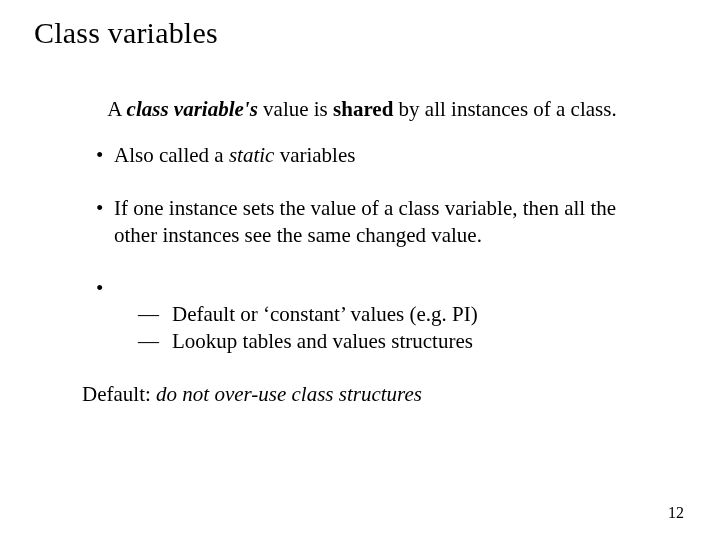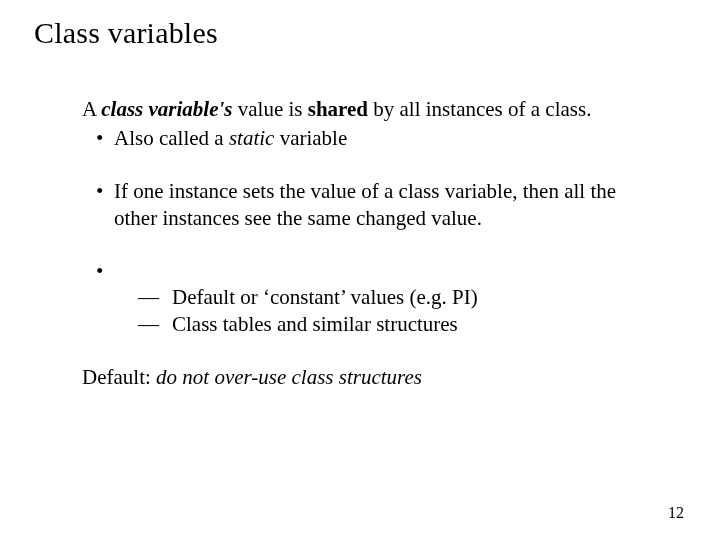--- a/index.html
+++ b/index.html
@@ -34,7 +34,8 @@
     line-height: 1.28;
   }
   .lead {
-    margin-bottom: 2px;
+    margin-bottom: 19px;
+    text-align: center;
   }
   .bullet-row {
     display: flex;

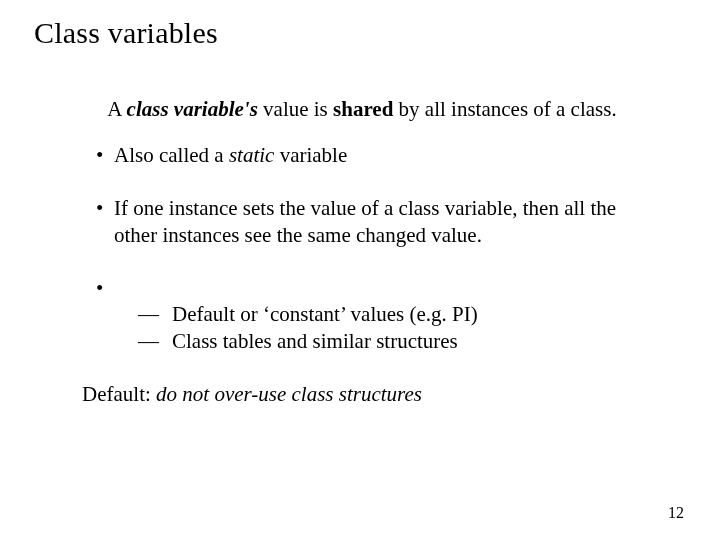--- a/index.html
+++ b/index.html
@@ -83,7 +83,7 @@
     <div class="bullet-row indent1">
       <div class="dot">•</div>
       <div>
-        <span>Also called a </span><span class="i">static</span><span> variable</span>
+        <span>Also called a </span><span class="i">static</span><span> variables</span>
       </div>
     </div>
 

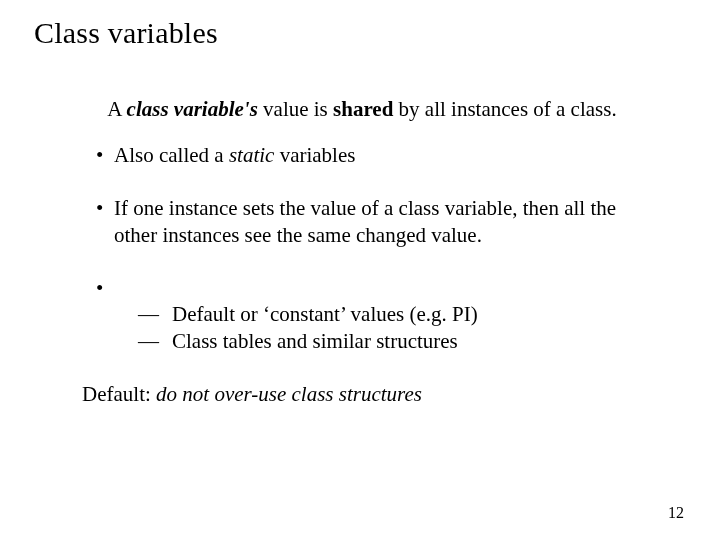--- a/index.html
+++ b/index.html
@@ -107,7 +107,7 @@
 
     <div class="bullet-row indent2">
       <div class="dash">—</div>
-      <div>Class tables and similar structures</div>
+      <div>Lookup tables and values structures</div>
     </div>
 
     <div class="gap"></div>

